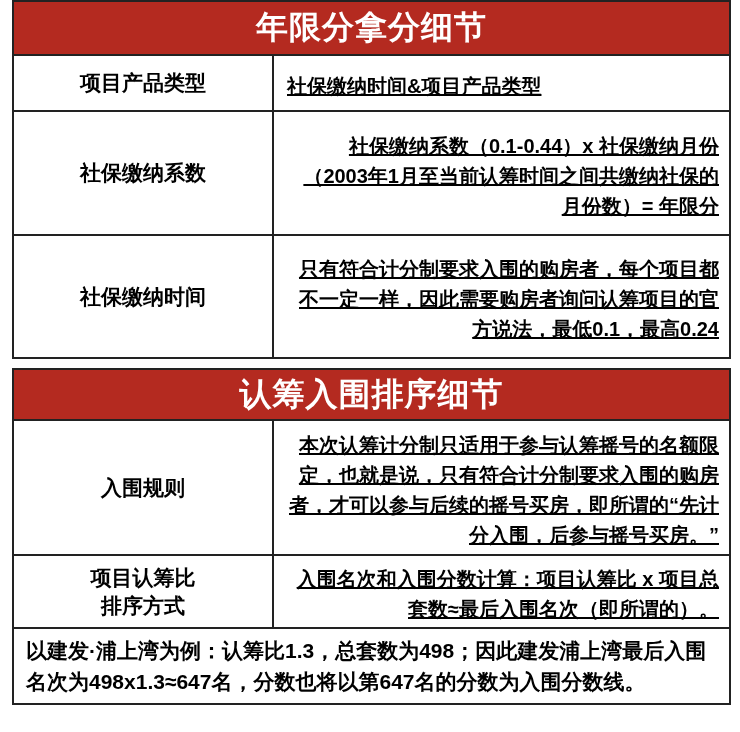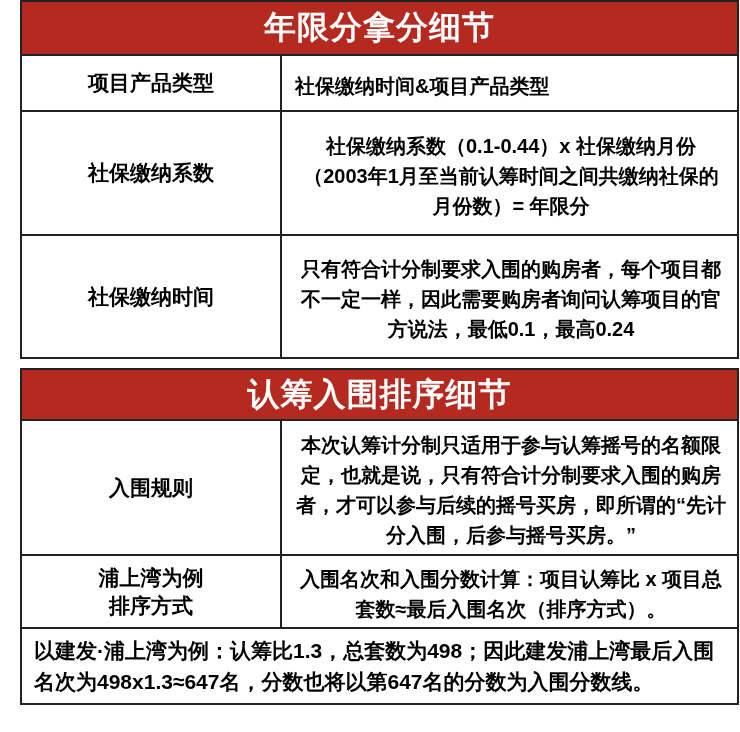--- a/index.html
+++ b/index.html
@@ -25,7 +25,7 @@
   }
   .tbl{
     position:relative;
-    margin-left:20px;
+    margin-left:12px;
     width:719px;
     border:2px solid var(--border);
     background:var(--cell-bg);

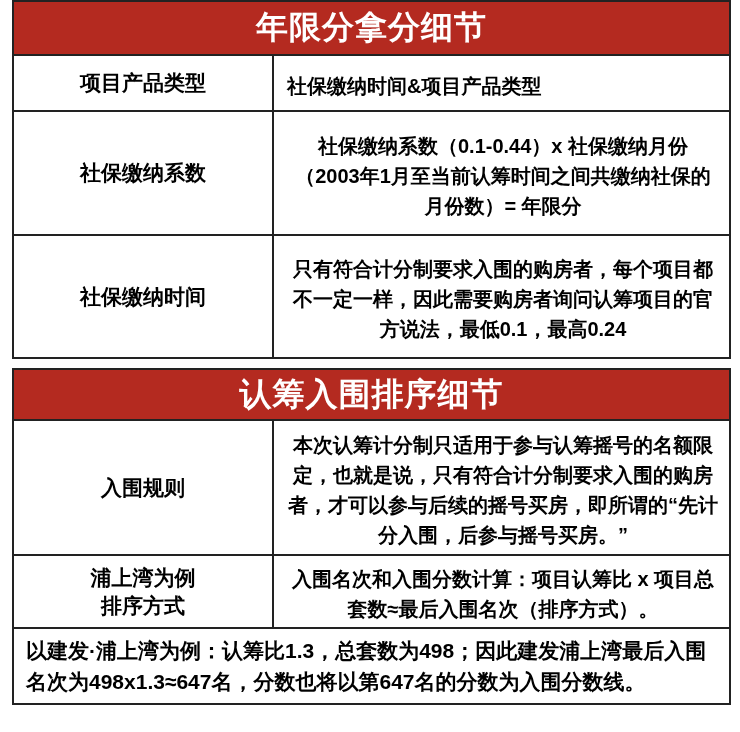--- a/index.html
+++ b/index.html
@@ -67,7 +67,8 @@
     font-size:20px;
     line-height:30px;
     padding:8px 10px 3px 13px;
-    text-align:center;
+    text-align:right;
+    text-decoration:underline;
   }
   .t1r0{min-height:54px;}
   .t1r1{min-height:124px;}

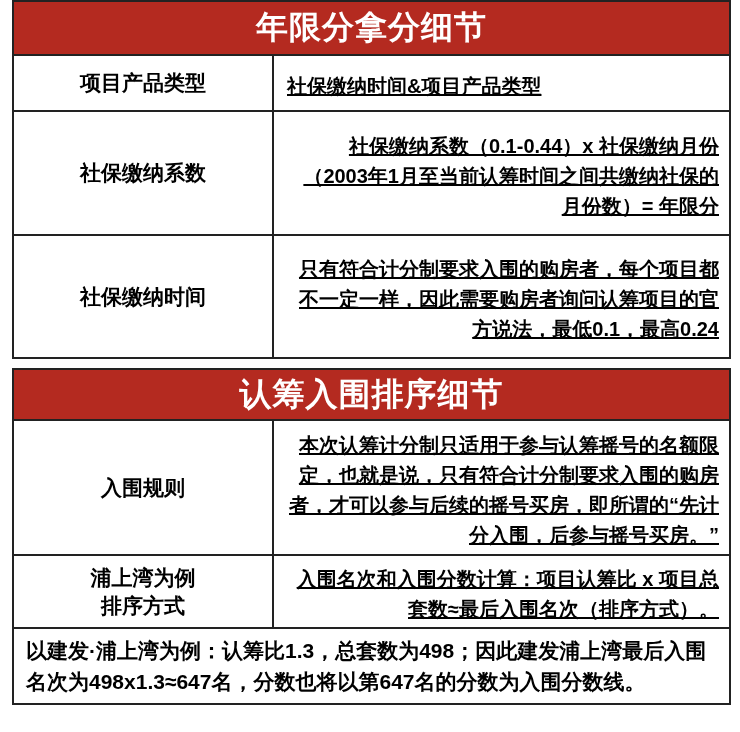--- a/index.html
+++ b/index.html
@@ -118,7 +118,7 @@
     </div>
 
     <div class="row t2r1">
-      <div class="cell cell-label">浦上湾为例
+      <div class="cell cell-label">项目认筹比
 排序方式</div>
       <div class="cell cell-content">入围名次和入围分数计算：项目认筹比 x 项目总套数≈最后入围名次（排序方式）。</div>
     </div>

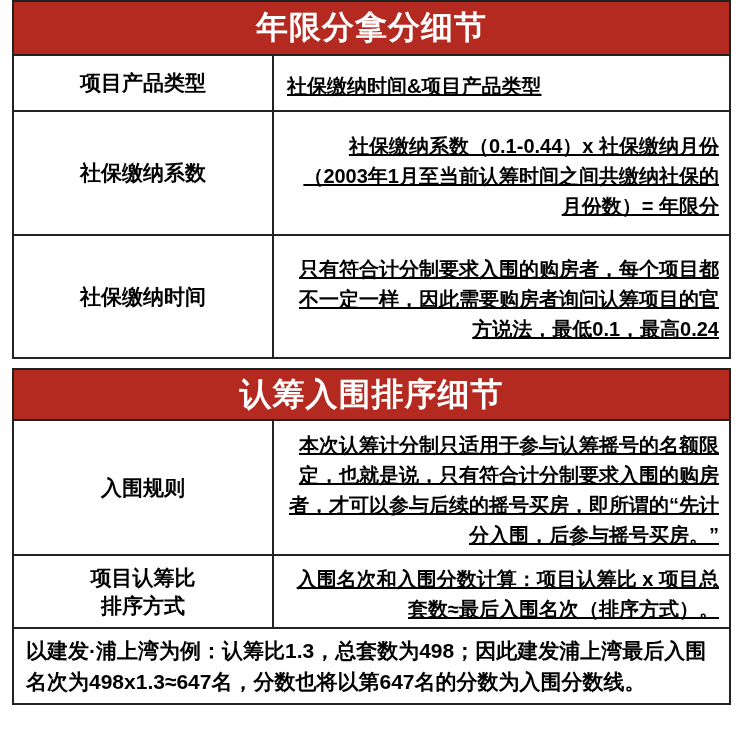--- a/index.html
+++ b/index.html
@@ -120,7 +120,7 @@
     <div class="row t2r1">
       <div class="cell cell-label">项目认筹比
 排序方式</div>
-      <div class="cell cell-content">入围名次和入围分数计算：项目认筹比 x 项目总套数≈最后入围名次（排序方式）。</div>
+      <div class="cell cell-content">入围名次和入围分数计算：项目认筹比 x 项目总套数≈最后入围名次（即所谓的）。</div>
     </div>
 
     <div class="row footer-row">

